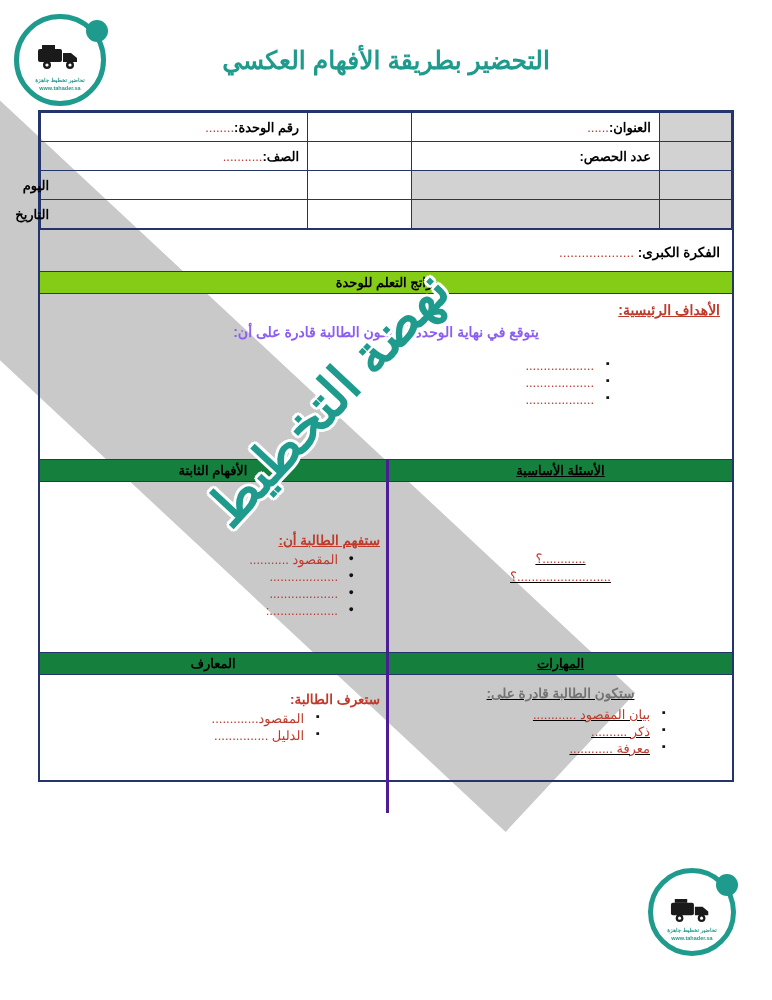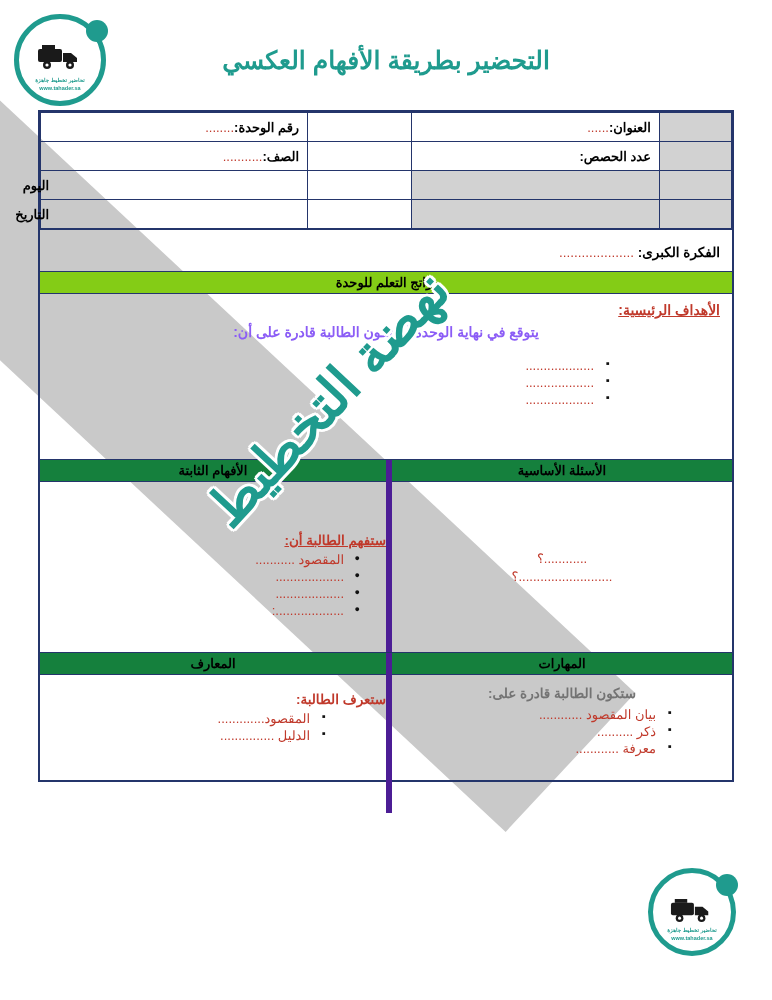--- a/index.html
+++ b/index.html
@@ -153,7 +153,7 @@
   .hdr-red{font-size:14px;font-weight:bold;color:#c0392b;text-align:right;}
   .twocol{display:flex;width:100%;}
   .twocol > div{box-sizing:border-box;}
-  .colL{width:50%;border-left:6px solid #4c1d95;}
+  .colL{width:50%;border-left:3px solid #4c1d95;text-decoration:underline;}
   .colR{width:50%;}
   .hdrcell{
     background:#15803d;

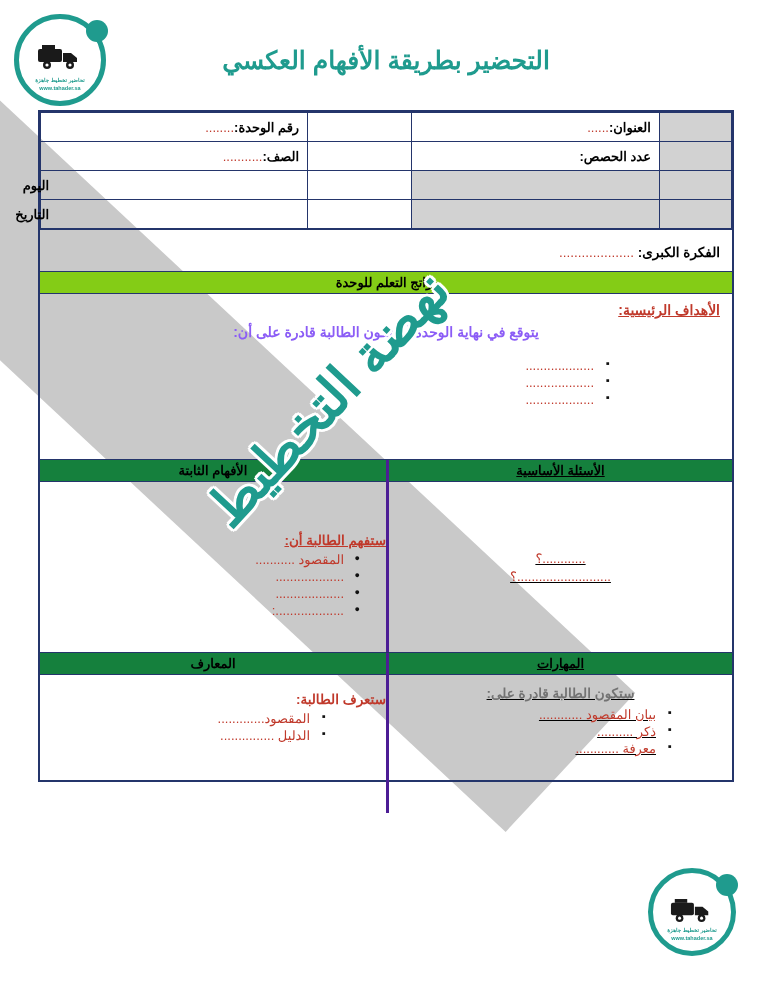--- a/index.html
+++ b/index.html
@@ -163,7 +163,7 @@
     padding:3px 0;
     border-bottom:1px solid #24356b;
   }
-  .bodycell{min-height:150px;padding:10px 0;}
+  .bodycell{min-height:150px;padding:10px 6px;}
   .bodycell.small{min-height:118px;}
   .center-red{color:#737373;font-weight:bold;font-size:13.5px;text-align:center;}
   .dotline{color:#c0392b;font-size:13px;text-align:center;margin:3px 0;}

